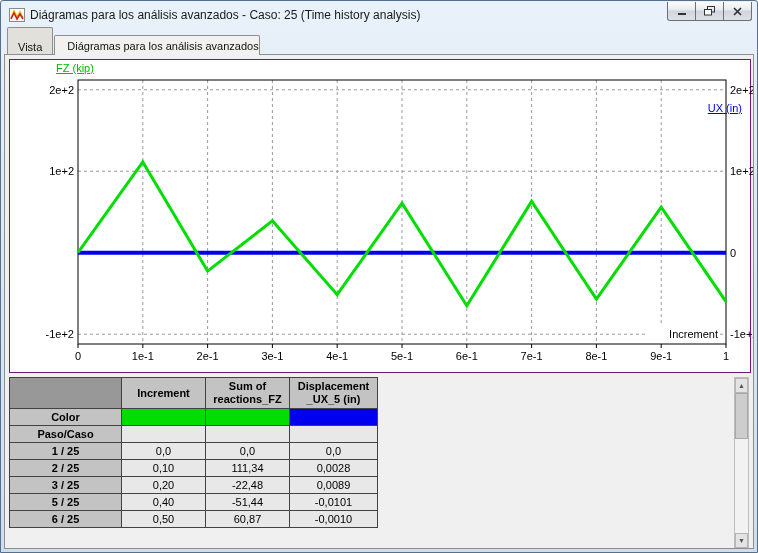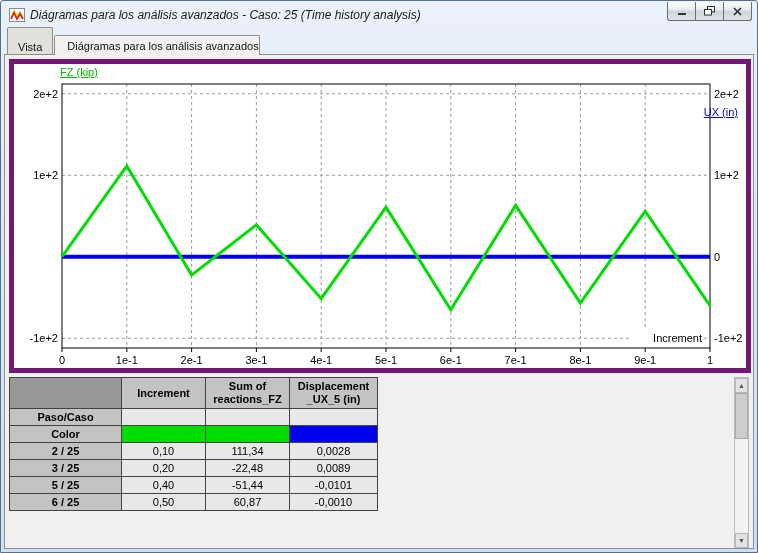--- a/index.html
+++ b/index.html
@@ -18,7 +18,7 @@
   
   .titlebar { height: 27px; display: flex; align-items: center; padding: 0 2px 0 5px; flex: 0 0 auto; }
   .app-icon { width: 16px; height: 16px; margin-right: 5px; flex: 0 0 auto; }
-  .title-text { font-size: 12px; color: #1a1a1a; white-space: nowrap; overflow: hidden; flex: 1 1 auto; font-style: italic; }
+  .title-text { font-size: 12px; color: #1a1a1a; white-space: nowrap; overflow: hidden; flex: 1 1 auto; }
   .win-controls { display: flex; flex: 0 0 auto; margin-top: -6px; }
   .wbtn {
     width: 29px; height: 19px;

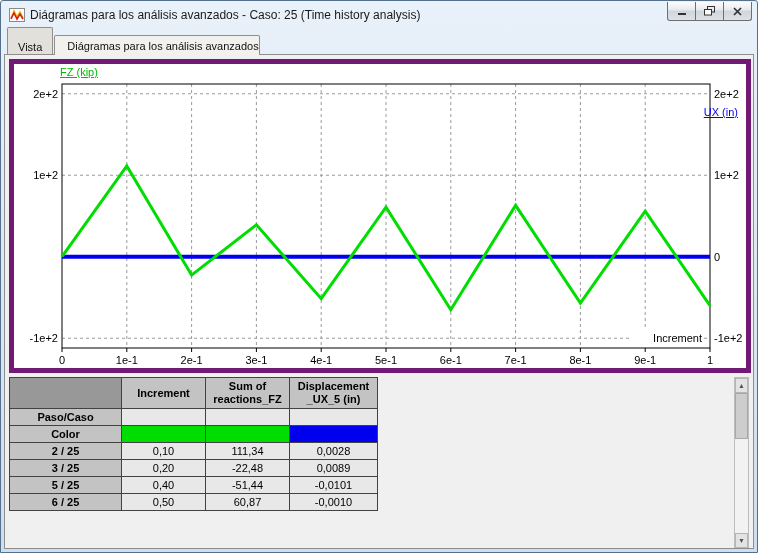--- a/index.html
+++ b/index.html
@@ -61,9 +61,10 @@
   .chart-panel {
     margin: 4px;
     width: 742px; height: 314px;
-    border: 5px solid #701a75;
+    border: 1px solid #701a75;
     background: #ffffff;
     position: relative;
+    padding-left: 20px;
   }
   .axis-title { position: absolute; top: 2px; font-size: 11px; text-decoration: underline; }
   .axis-title.left { left: 46px; }

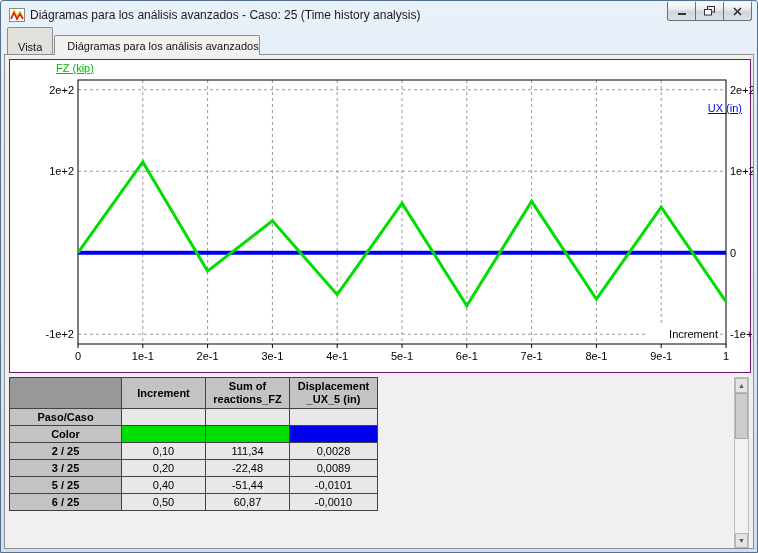--- a/index.html
+++ b/index.html
@@ -221,16 +221,16 @@
 _UX_5 (in)</td>
         </tr>
         <tr>
+          <td class="rowhdr">Color</td>
+          <td class="cell" style="background: rgb(0, 221, 0);"></td>
+          <td class="cell" style="background: rgb(0, 221, 0);"></td>
+          <td class="cell" style="background: rgb(0, 0, 238);"></td>
+        </tr>
+        <tr>
           <td class="rowhdr">Paso/Caso</td>
           <td class="cell"></td>
           <td class="cell"></td>
           <td class="cell"></td>
-        </tr>
-        <tr>
-          <td class="rowhdr">Color</td>
-          <td class="cell" style="background: rgb(0, 221, 0);"></td>
-          <td class="cell" style="background: rgb(0, 221, 0);"></td>
-          <td class="cell" style="background: rgb(0, 0, 238);"></td>
         </tr>
         <tr>
           <td class="rowhdr">2 / 25</td>

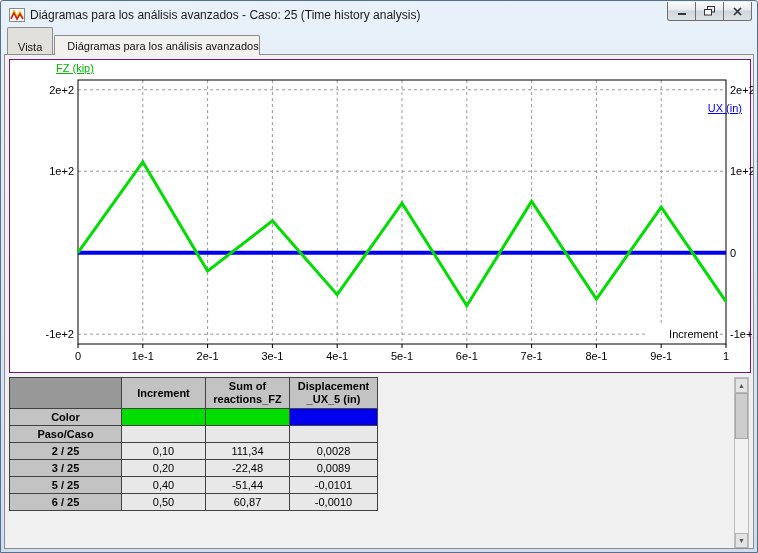--- a/index.html
+++ b/index.html
@@ -233,6 +233,12 @@
           <td class="cell"></td>
         </tr>
         <tr>
+          <td class="rowhdr">1 / 25</td>
+          <td class="cell">0,0</td>
+          <td class="cell">0,0</td>
+          <td class="cell">0,0</td>
+        </tr>
+        <tr>
           <td class="rowhdr">2 / 25</td>
           <td class="cell">0,10</td>
           <td class="cell">111,34</td>

